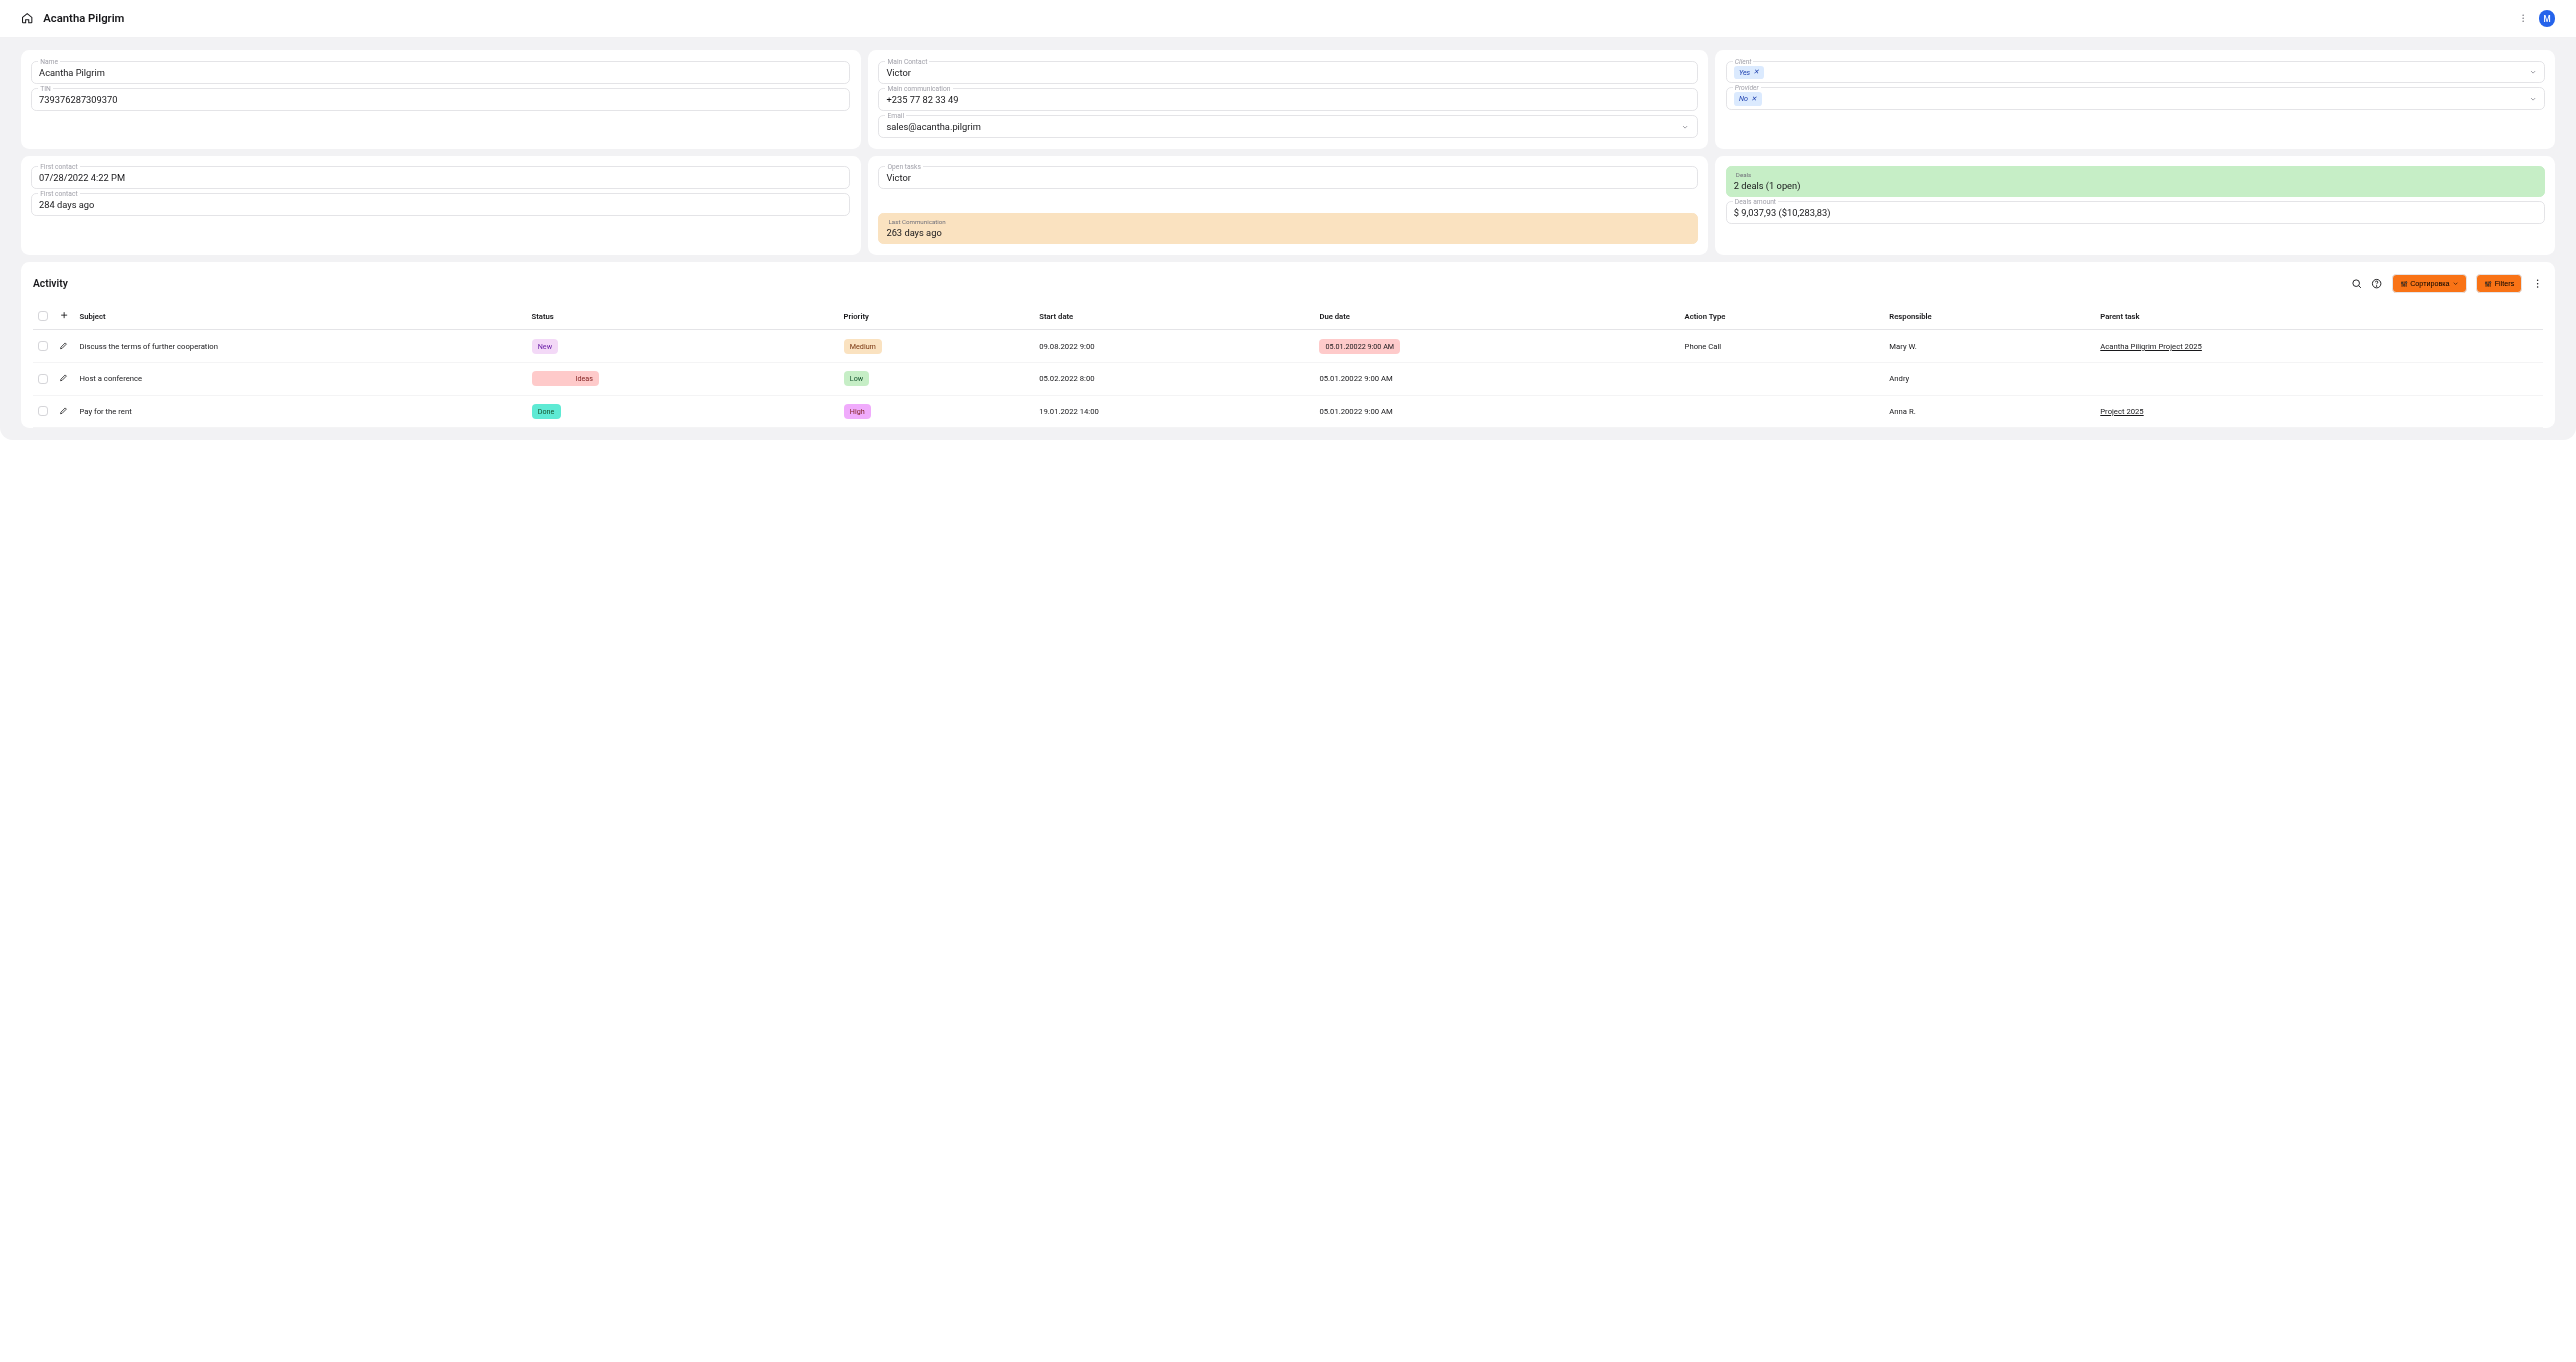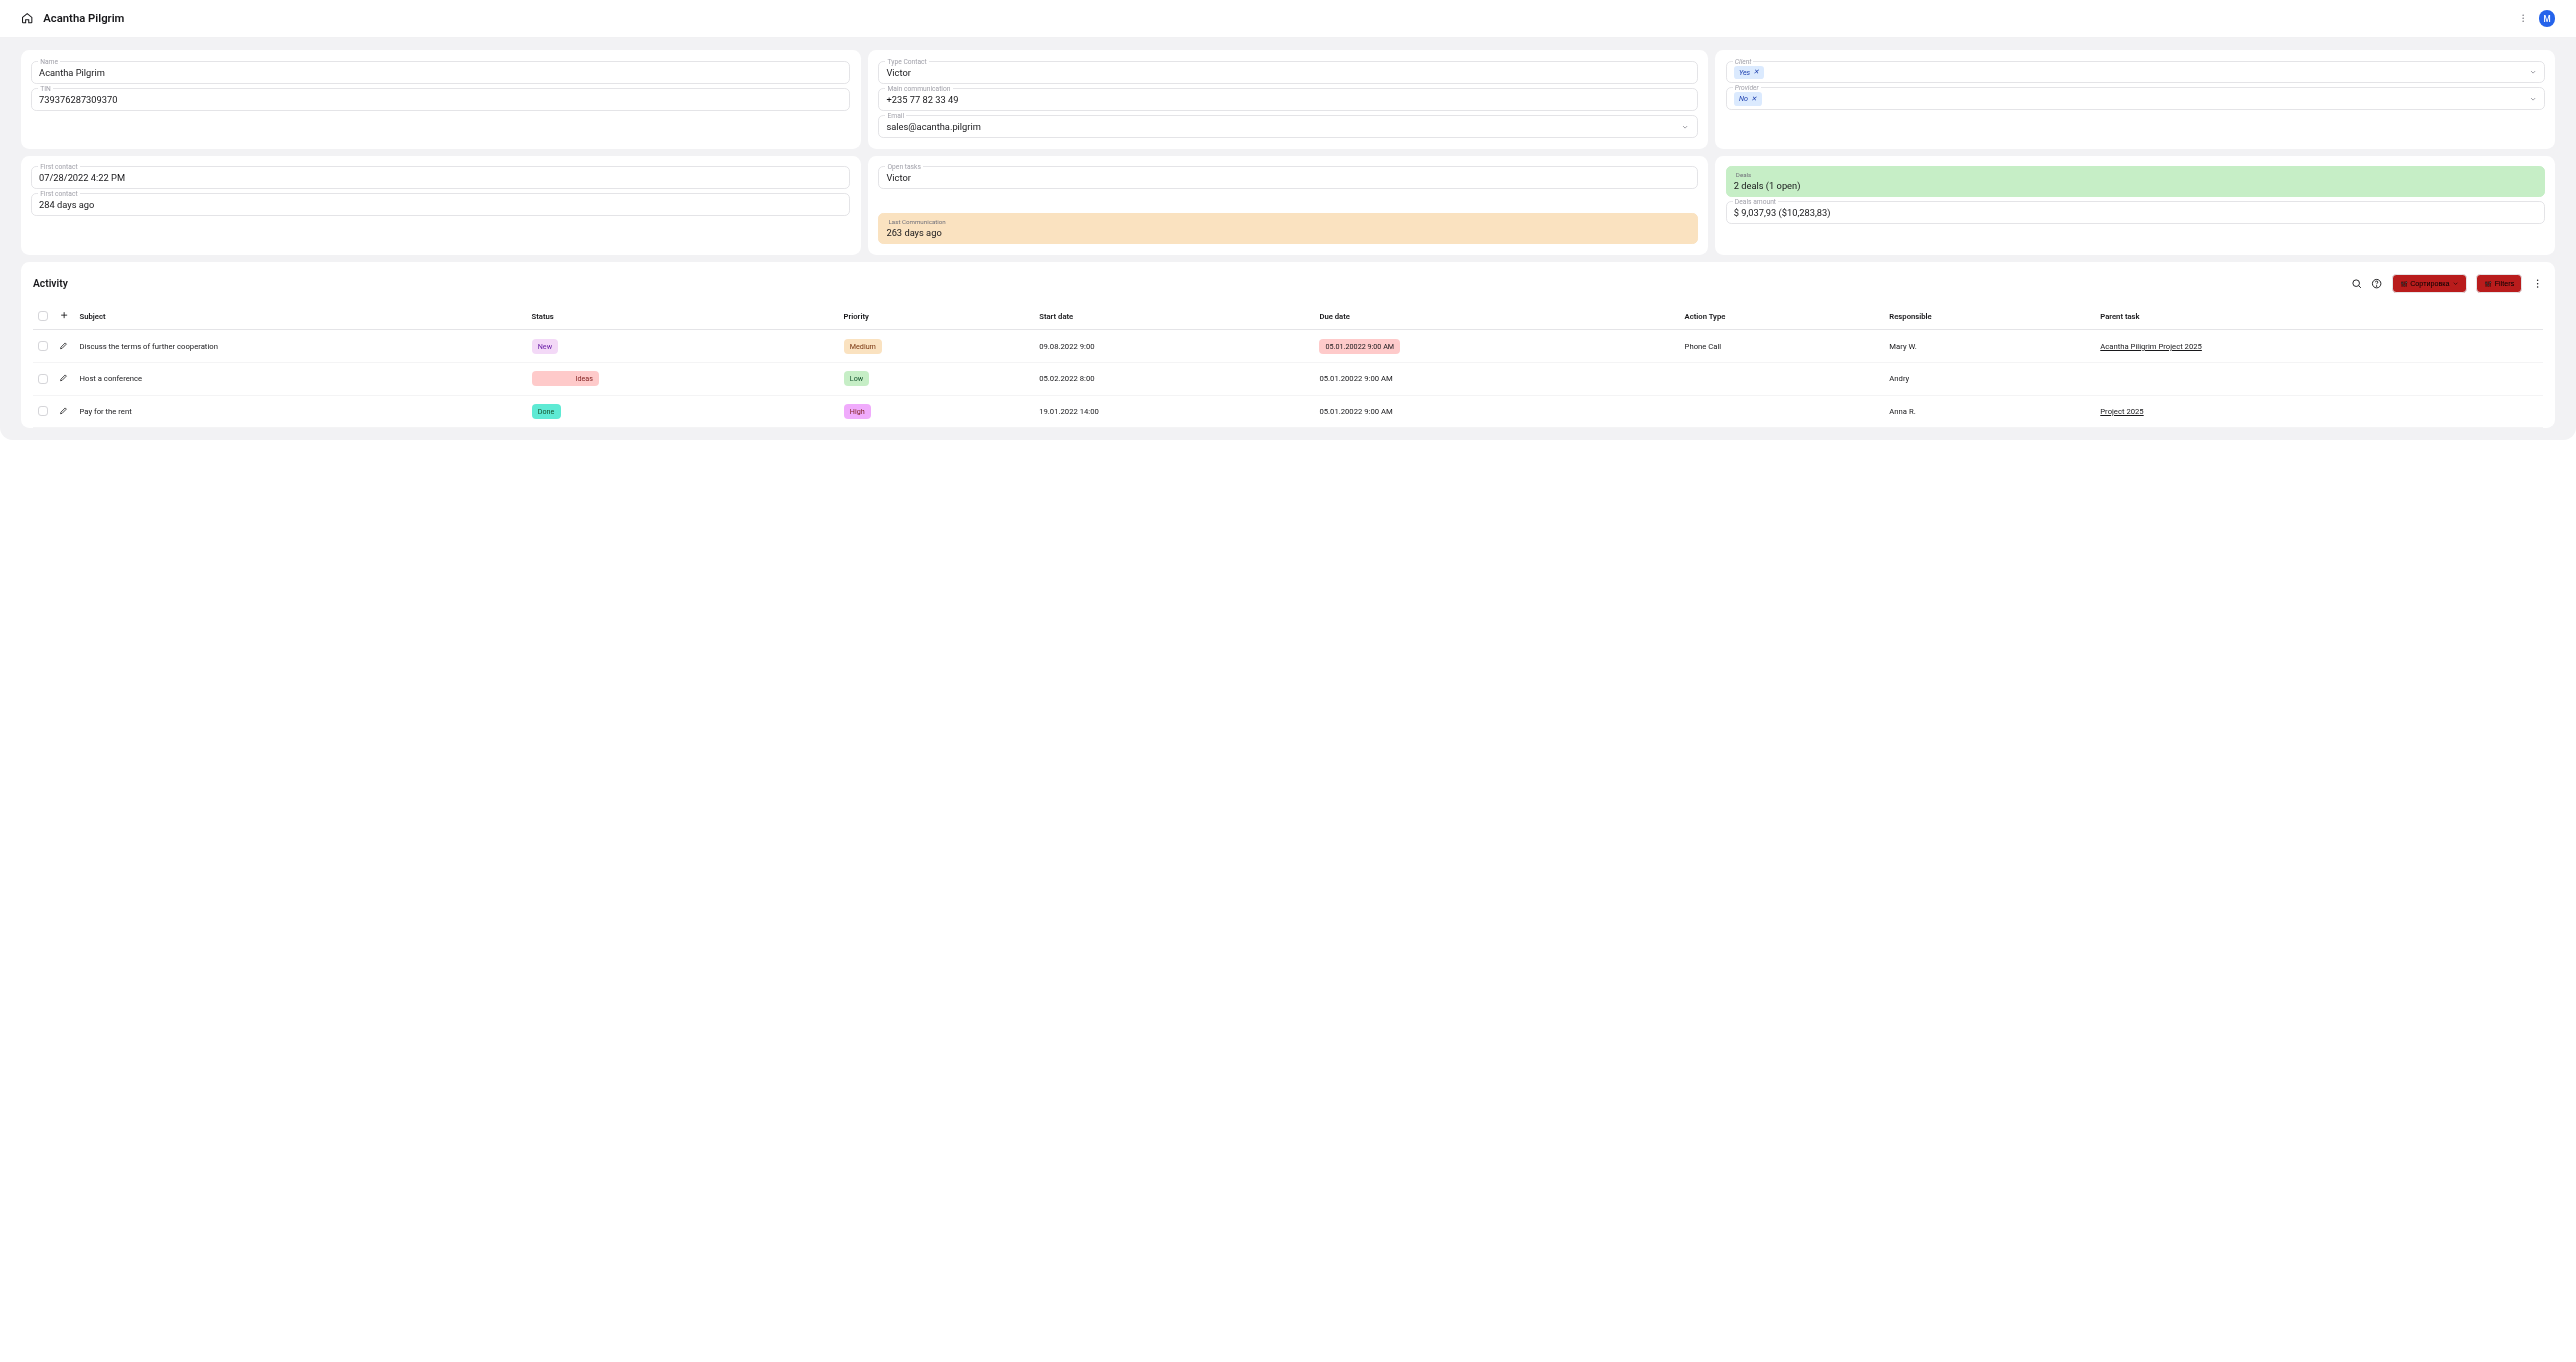--- a/index.html
+++ b/index.html
@@ -96,7 +96,7 @@
 
       <div class="card">
         <div class="field">
-          <span class="field-label">Type Contact</span>
+          <span class="field-label">Main Contact</span>
           <div class="field-value">Victor</div>
         </div>
         <div class="field">

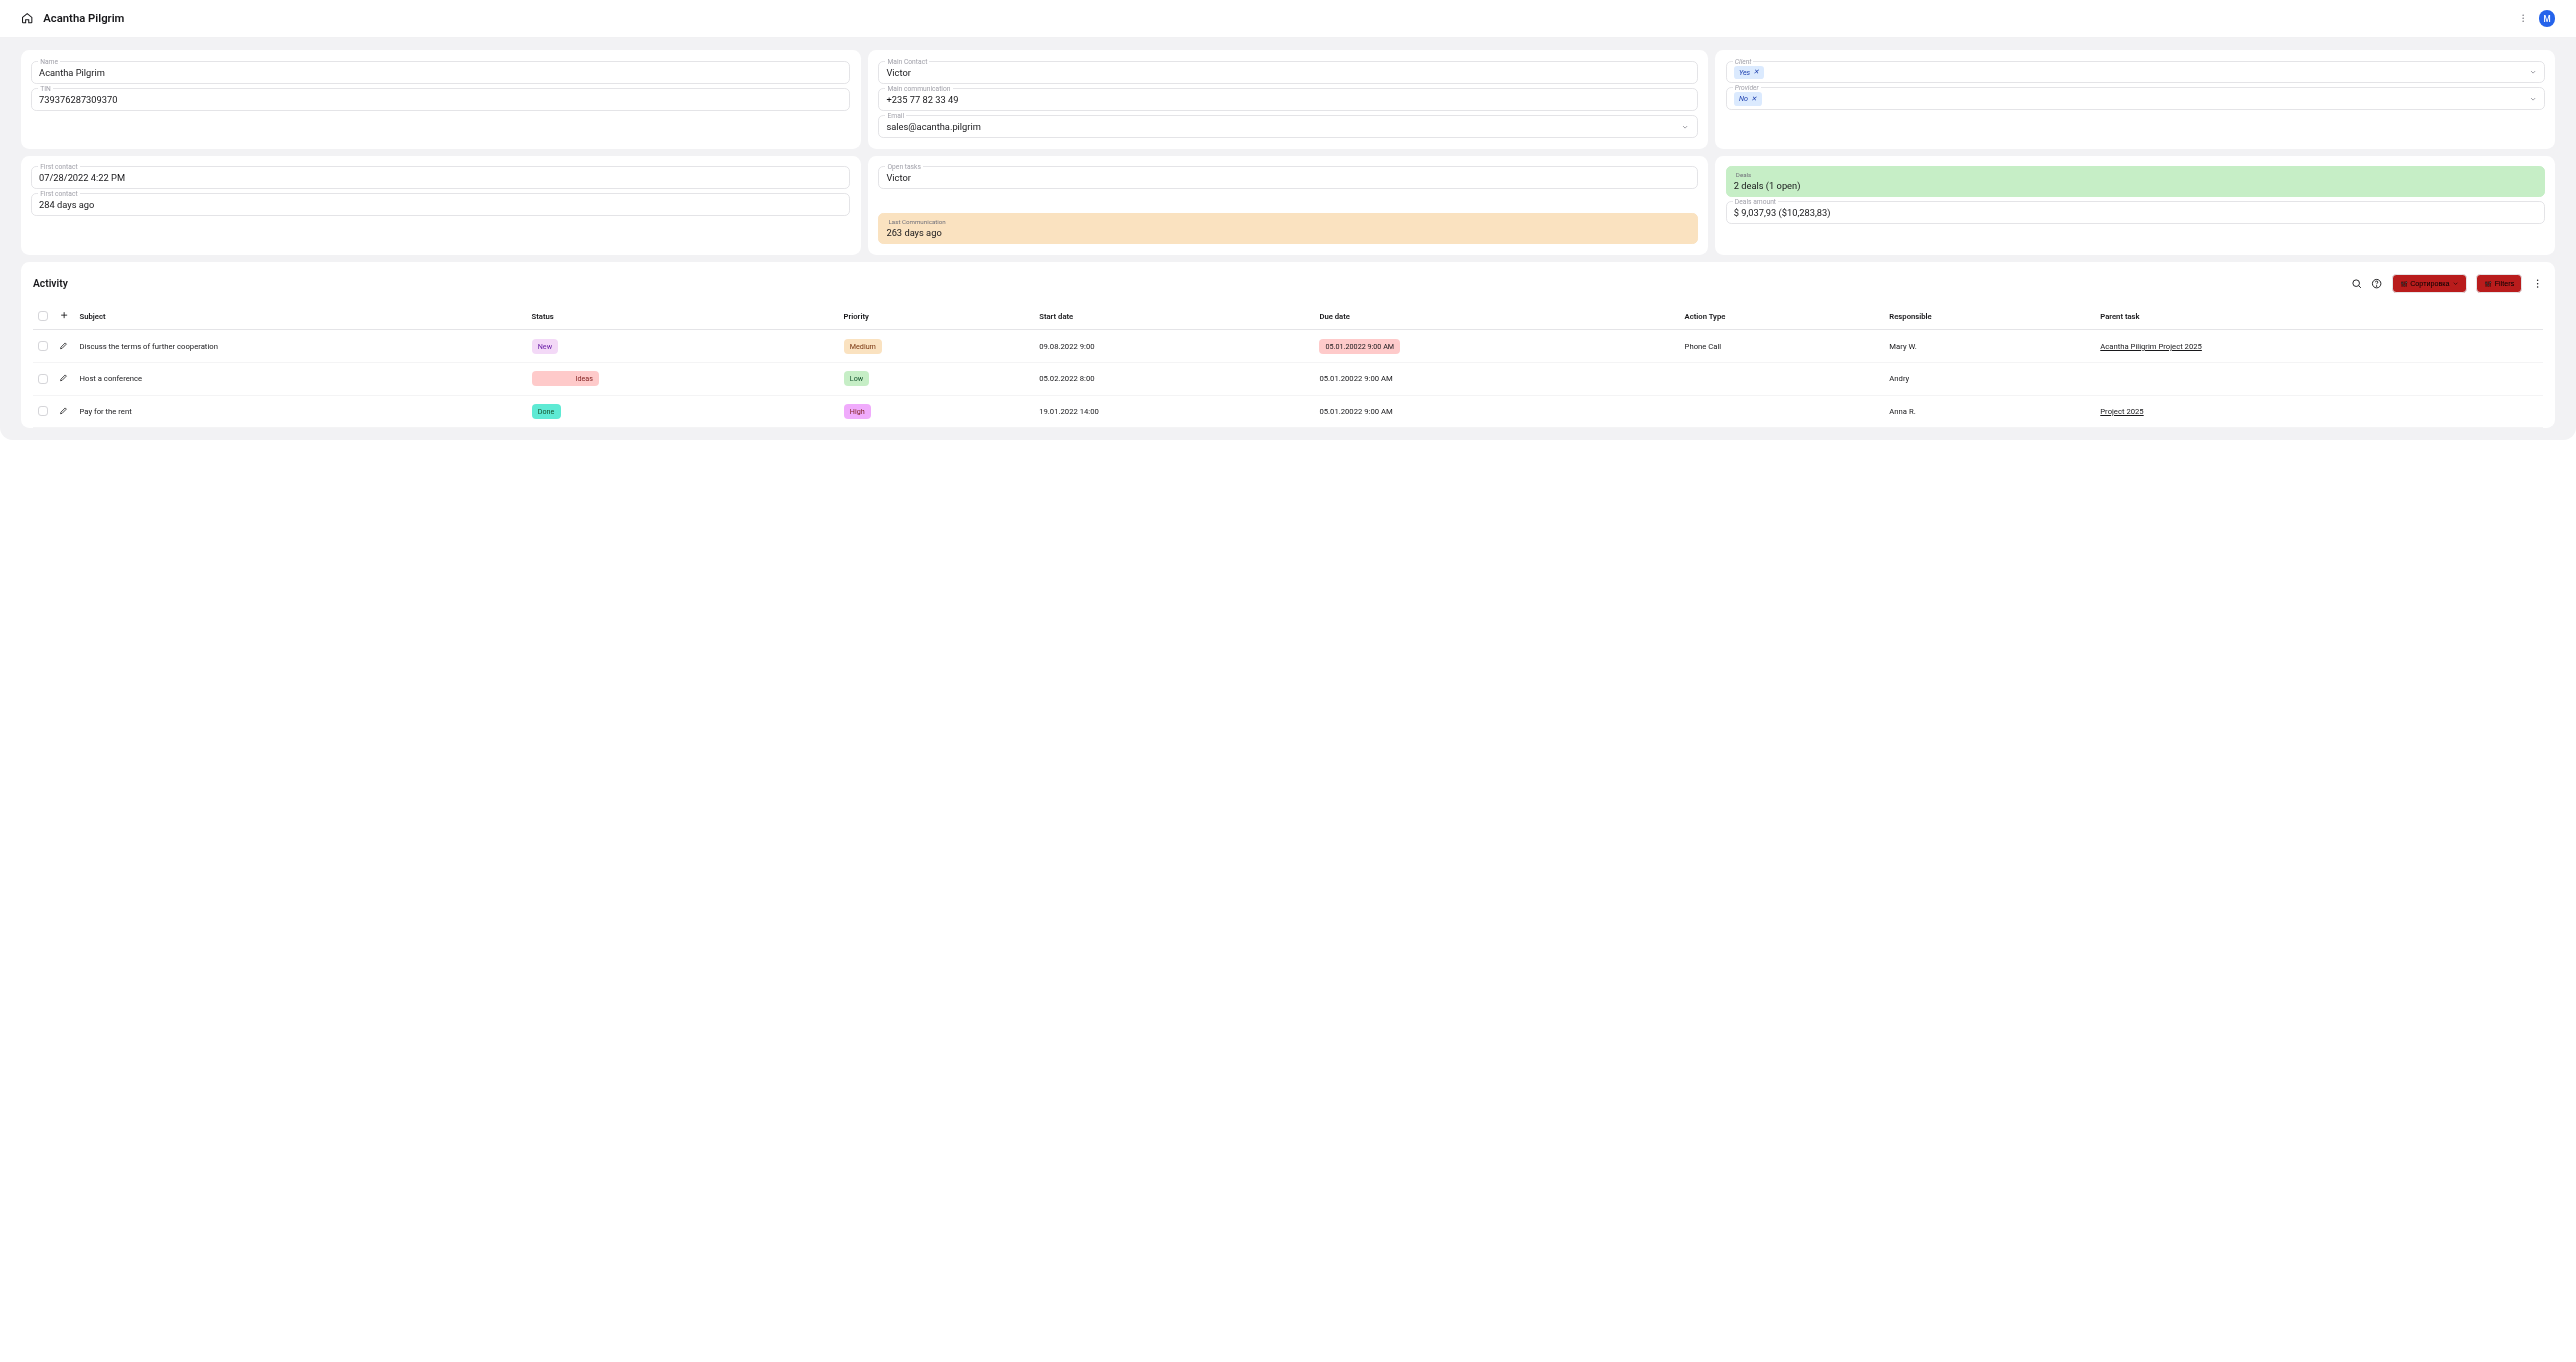--- a/index.html
+++ b/index.html
@@ -36,7 +36,7 @@
 .activity-header { display: flex; align-items: center; margin-bottom: 9.3px; }
 .activity-title { font-size: 10.3px; font-weight: 600; flex: 1; }
 .activity-tools { display: flex; align-items: center; gap: 9.3px; }
-.tool-btn { display: flex; align-items: center; gap: 2px; border: 0.5px solid #e4e4e7; border-radius: 4.1px; padding: 4.1px 7.2px; font-size: 7.2px; cursor: pointer; background: #b91c1c; }
+.tool-btn { display: flex; align-items: center; gap: 2px; border: 0.5px solid #e4e4e7; border-radius: 4.1px; padding: 4.1px 7.2px; font-size: 7.2px; cursor: pointer; background: #f97316; }
 .icon-btn { width: 11.3px; height: 11.3px; color: #18181b; cursor: pointer; }
 
 .table { width: 100%; border-collapse: collapse; }

